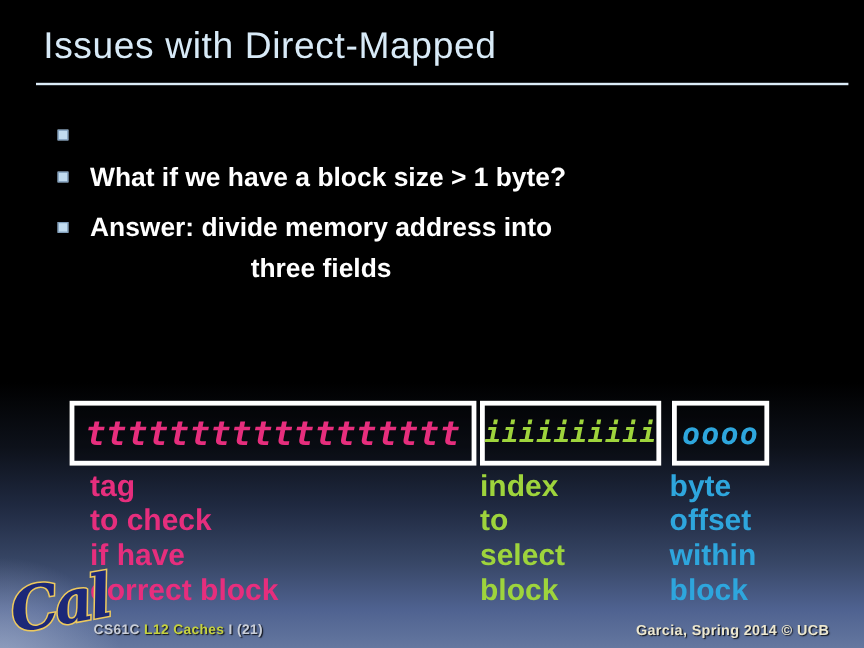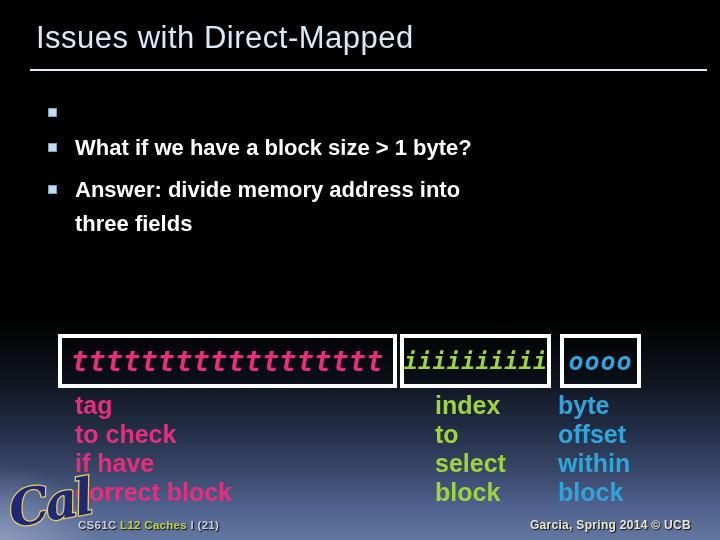--- a/index.html
+++ b/index.html
@@ -34,7 +34,7 @@
     width: 640px;
   }
   .bullet-item { display: flex; align-items: flex-start; }
-  .bullet-item + .bullet-item { margin-top: 14px; }
+  .bullet-item + .bullet-item { margin-top: 14px; text-align: center; }
   .bullet-item.tight { margin-top: 8px; }
   .bullet-square {
     flex: 0 0 auto;

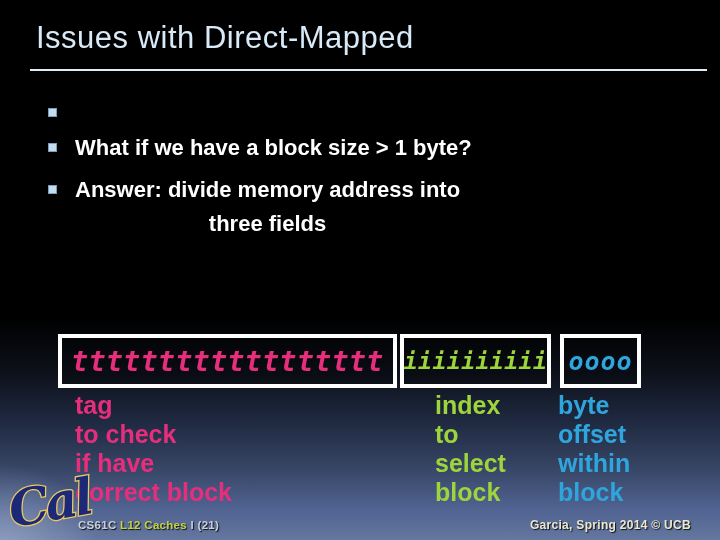--- a/index.html
+++ b/index.html
@@ -83,7 +83,7 @@
   .label-index  { left: 400px; }
   .label-offset { left: 558px; }
   .pink  { color: #e62e7d; }
-  .green { color: #9ed43c; margin-left: 35px; }
+  .green { color: #9ed43c; }
   .cyan  { color: #2ea6dd; }
   .cal-logo {
     position: absolute;

